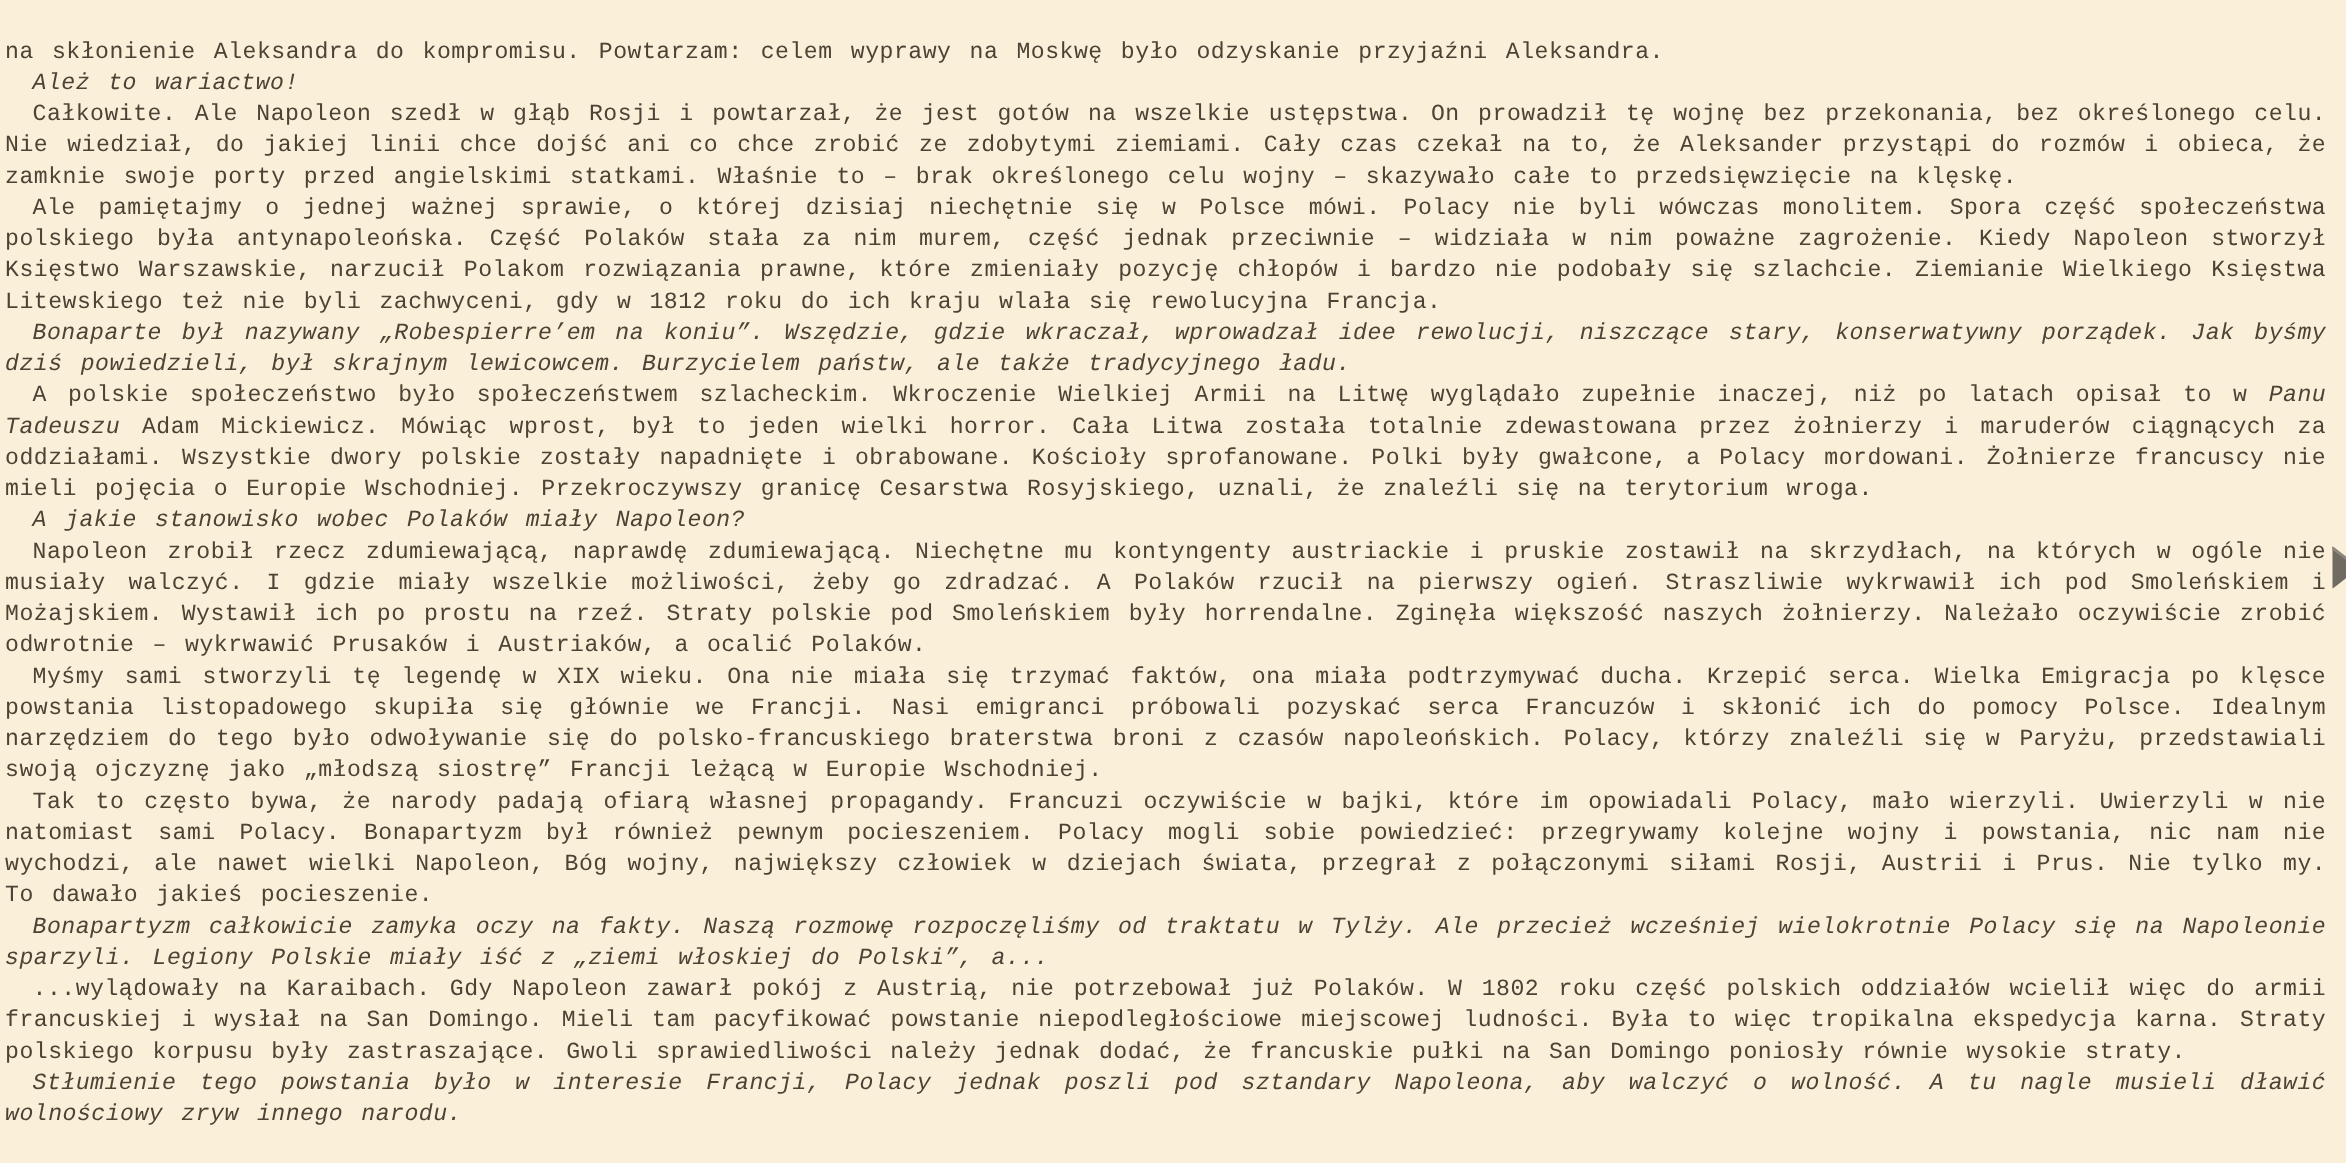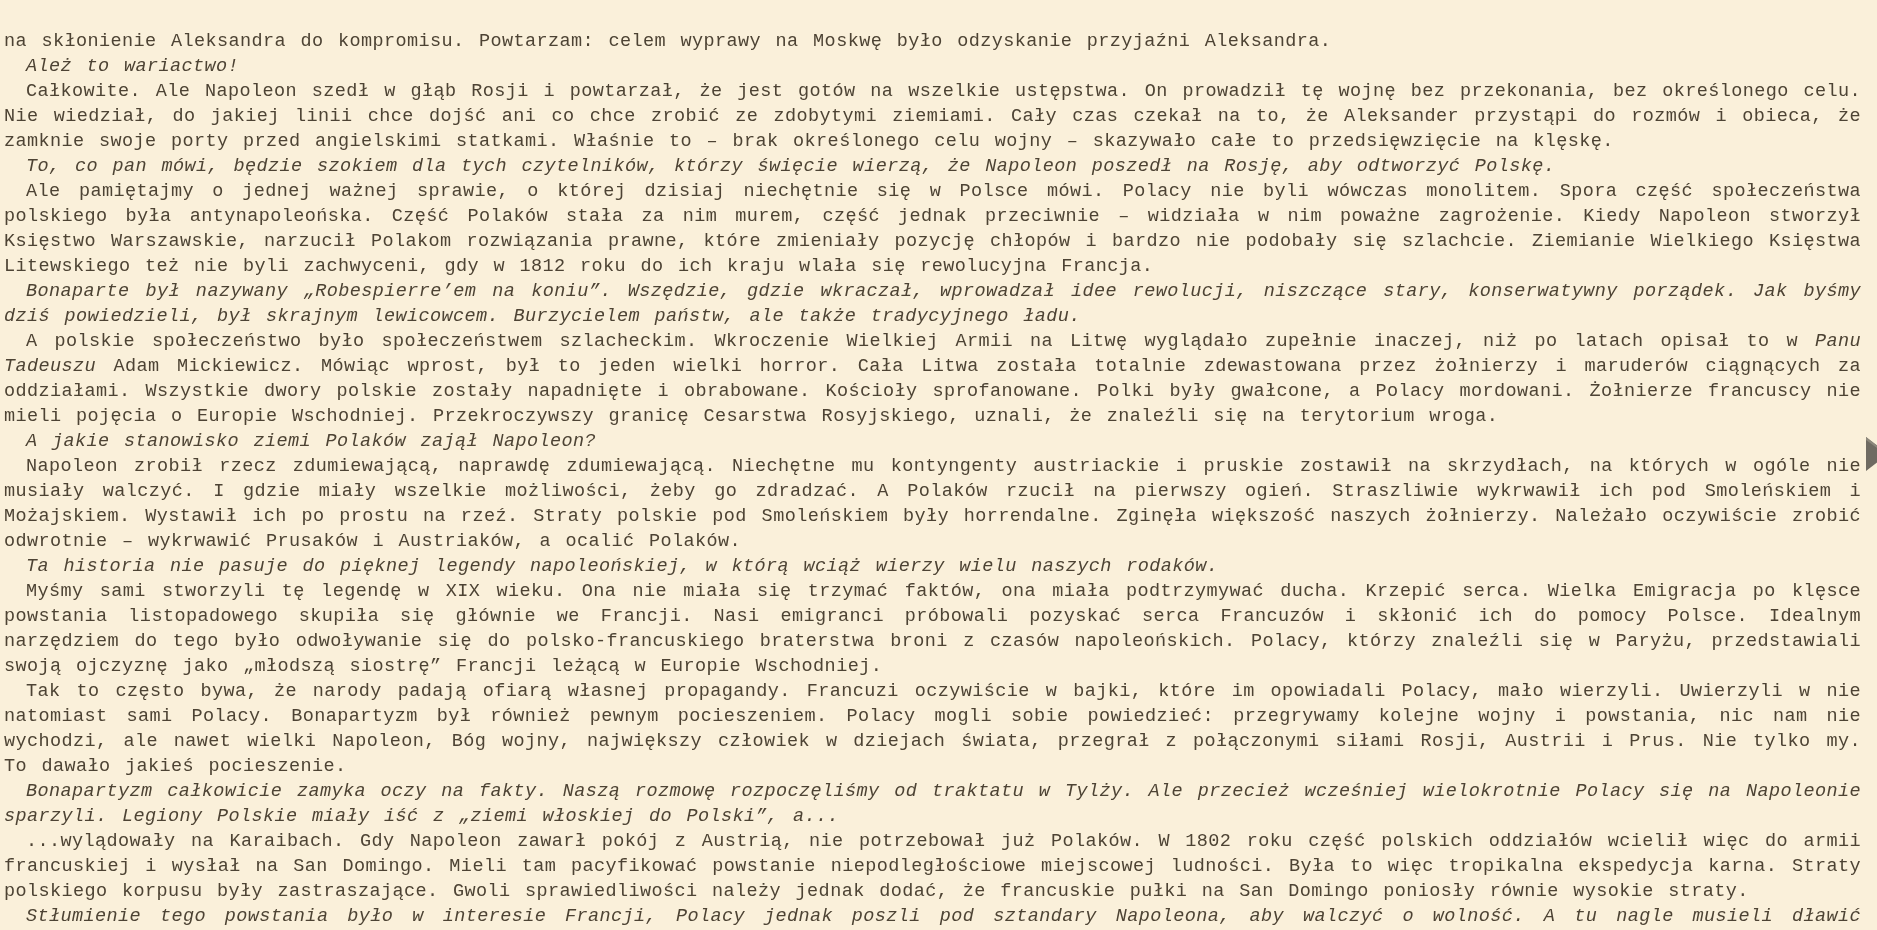--- a/index.html
+++ b/index.html
@@ -68,7 +68,6 @@
       <p class="para answer no-indent"><span>na skłonienie Aleksandra do kompromisu. Powtarzam: celem wyprawy na Moskwę było odzyskanie przyjaźni Aleksandra.</span></p>
       <p class="para question"><span>Ależ to wariactwo!</span></p>
       <p class="para answer"><span>Całkowite. Ale Napoleon szedł w głąb Rosji i powtarzał, że jest gotów na wszelkie ustępstwa. On prowadził tę wojnę bez przekonania, bez określonego celu. Nie wiedział, do jakiej linii chce dojść ani co chce zrobić ze zdobytymi ziemiami. Cały czas czekał na to, że Aleksander przystąpi do rozmów i obieca, że zamknie swoje porty przed angielskimi statkami. Właśnie to – brak określonego celu wojny – skazywało całe to przedsięwzięcie na klęskę.</span></p>
-      <p class="para question"><span>To, co pan mówi, będzie szokiem dla tych czytelników, którzy święcie wierzą, że Napoleon poszedł na Rosję, aby odtworzyć Polskę.</span></p>
       <p class="para answer"><span>Ale pamiętajmy o jednej ważnej sprawie, o której dzisiaj niechętnie się w Polsce mówi. Polacy nie byli wówczas monolitem. Spora część społeczeństwa polskiego była antynapoleońska. Część Polaków stała za nim murem, część jednak przeciwnie – widziała w nim poważne zagrożenie. Kiedy Napoleon stworzył Księstwo Warszawskie, narzucił Polakom rozwiązania prawne, które zmieniały pozycję chłopów i bardzo nie podobały się szlachcie. Ziemianie Wielkiego Księstwa Litewskiego też nie byli zachwyceni, gdy w 1812 roku do ich kraju wlała się rewolucyjna Francja.</span></p>
       <p class="para question"><span>Bonaparte był nazywany „Robespierre’em na koniu”. Wszędzie, gdzie wkraczał, wprowadzał idee rewolucji, niszczące stary, konserwatywny porządek. Jak byśmy dziś powiedzieli, był skrajnym lewicowcem. Burzycielem państw, ale także tradycyjnego ładu.</span></p>
       <p class="para answer"><span>A polskie społeczeństwo było społeczeństwem szlacheckim. Wkroczenie Wielkiej Armii na Litwę wyglądało zupełnie inaczej, niż po latach opisał to w </span><span class="inline-italic">Panu Tadeuszu</span><span> Adam Mickiewicz. Mówiąc wprost, był to jeden wielki horror. Cała Litwa została totalnie zdewastowana przez żołnierzy i maruderów ciągnących za oddziałami. Wszystkie dwory polskie zostały napadnięte i obrabowane. Kościoły sprofanowane. Polki były gwałcone, a Polacy mordowani. Żołnierze francuscy nie mieli pojęcia o Europie Wschodniej. Przekroczywszy granicę Cesarstwa Rosyjskiego, uznali, że znaleźli się na terytorium wroga.</span></p>

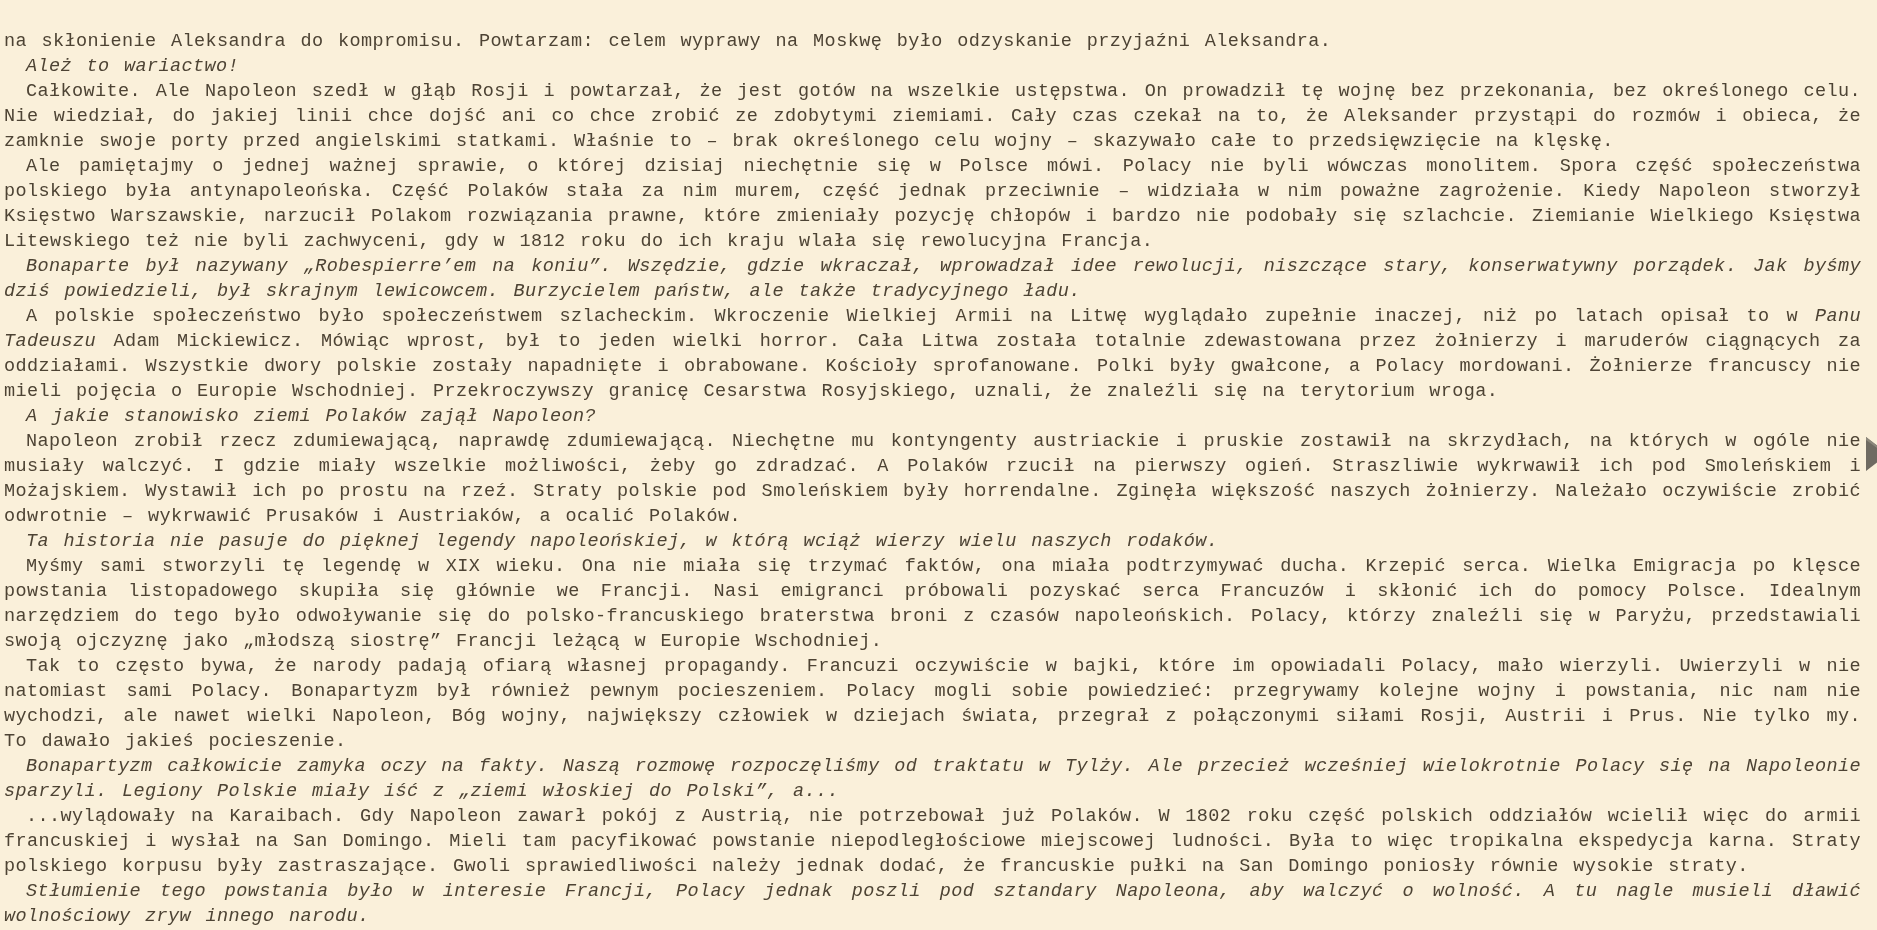--- a/index.html
+++ b/index.html
@@ -71,7 +71,7 @@
       <p class="para answer"><span>Ale pamiętajmy o jednej ważnej sprawie, o której dzisiaj niechętnie się w Polsce mówi. Polacy nie byli wówczas monolitem. Spora część społeczeństwa polskiego była antynapoleońska. Część Polaków stała za nim murem, część jednak przeciwnie – widziała w nim poważne zagrożenie. Kiedy Napoleon stworzył Księstwo Warszawskie, narzucił Polakom rozwiązania prawne, które zmieniały pozycję chłopów i bardzo nie podobały się szlachcie. Ziemianie Wielkiego Księstwa Litewskiego też nie byli zachwyceni, gdy w 1812 roku do ich kraju wlała się rewolucyjna Francja.</span></p>
       <p class="para question"><span>Bonaparte był nazywany „Robespierre’em na koniu”. Wszędzie, gdzie wkraczał, wprowadzał idee rewolucji, niszczące stary, konserwatywny porządek. Jak byśmy dziś powiedzieli, był skrajnym lewicowcem. Burzycielem państw, ale także tradycyjnego ładu.</span></p>
       <p class="para answer"><span>A polskie społeczeństwo było społeczeństwem szlacheckim. Wkroczenie Wielkiej Armii na Litwę wyglądało zupełnie inaczej, niż po latach opisał to w </span><span class="inline-italic">Panu Tadeuszu</span><span> Adam Mickiewicz. Mówiąc wprost, był to jeden wielki horror. Cała Litwa została totalnie zdewastowana przez żołnierzy i maruderów ciągnących za oddziałami. Wszystkie dwory polskie zostały napadnięte i obrabowane. Kościoły sprofanowane. Polki były gwałcone, a Polacy mordowani. Żołnierze francuscy nie mieli pojęcia o Europie Wschodniej. Przekroczywszy granicę Cesarstwa Rosyjskiego, uznali, że znaleźli się na terytorium wroga.</span></p>
-      <p class="para question"><span>A jakie stanowisko ziemi Polaków zajął Napoleon?</span></p>
+      <p class="para question"><span>A jakie stanowisko wobec Polaków miały Napoleon?</span></p>
       <p class="para answer"><span>Napoleon zrobił rzecz zdumiewającą, naprawdę zdumiewającą. Niechętne mu kontyngenty austriackie i pruskie zostawił na skrzydłach, na których w ogóle nie musiały walczyć. I gdzie miały wszelkie możliwości, żeby go zdradzać. A Polaków rzucił na pierwszy ogień. Straszliwie wykrwawił ich pod Smoleńskiem i Możajskiem. Wystawił ich po prostu na rzeź. Straty polskie pod Smoleńskiem były horrendalne. Zginęła większość naszych żołnierzy. Należało oczywiście zrobić odwrotnie – wykrwawić Prusaków i Austriaków, a ocalić Polaków.</span></p>
       <p class="para question"><span>Ta historia nie pasuje do pięknej legendy napoleońskiej, w którą wciąż wierzy wielu naszych rodaków.</span></p>
       <p class="para answer"><span>Myśmy sami stworzyli tę legendę w XIX wieku. Ona nie miała się trzymać faktów, ona miała podtrzymywać ducha. Krzepić serca. Wielka Emigracja po klęsce powstania listopadowego skupiła się głównie we Francji. Nasi emigranci próbowali pozyskać serca Francuzów i skłonić ich do pomocy Polsce. Idealnym narzędziem do tego było odwoływanie się do polsko-francuskiego braterstwa broni z czasów napoleońskich. Polacy, którzy znaleźli się w Paryżu, przedstawiali swoją ojczyznę jako „młodszą siostrę” Francji leżącą w Europie Wschodniej.</span></p>

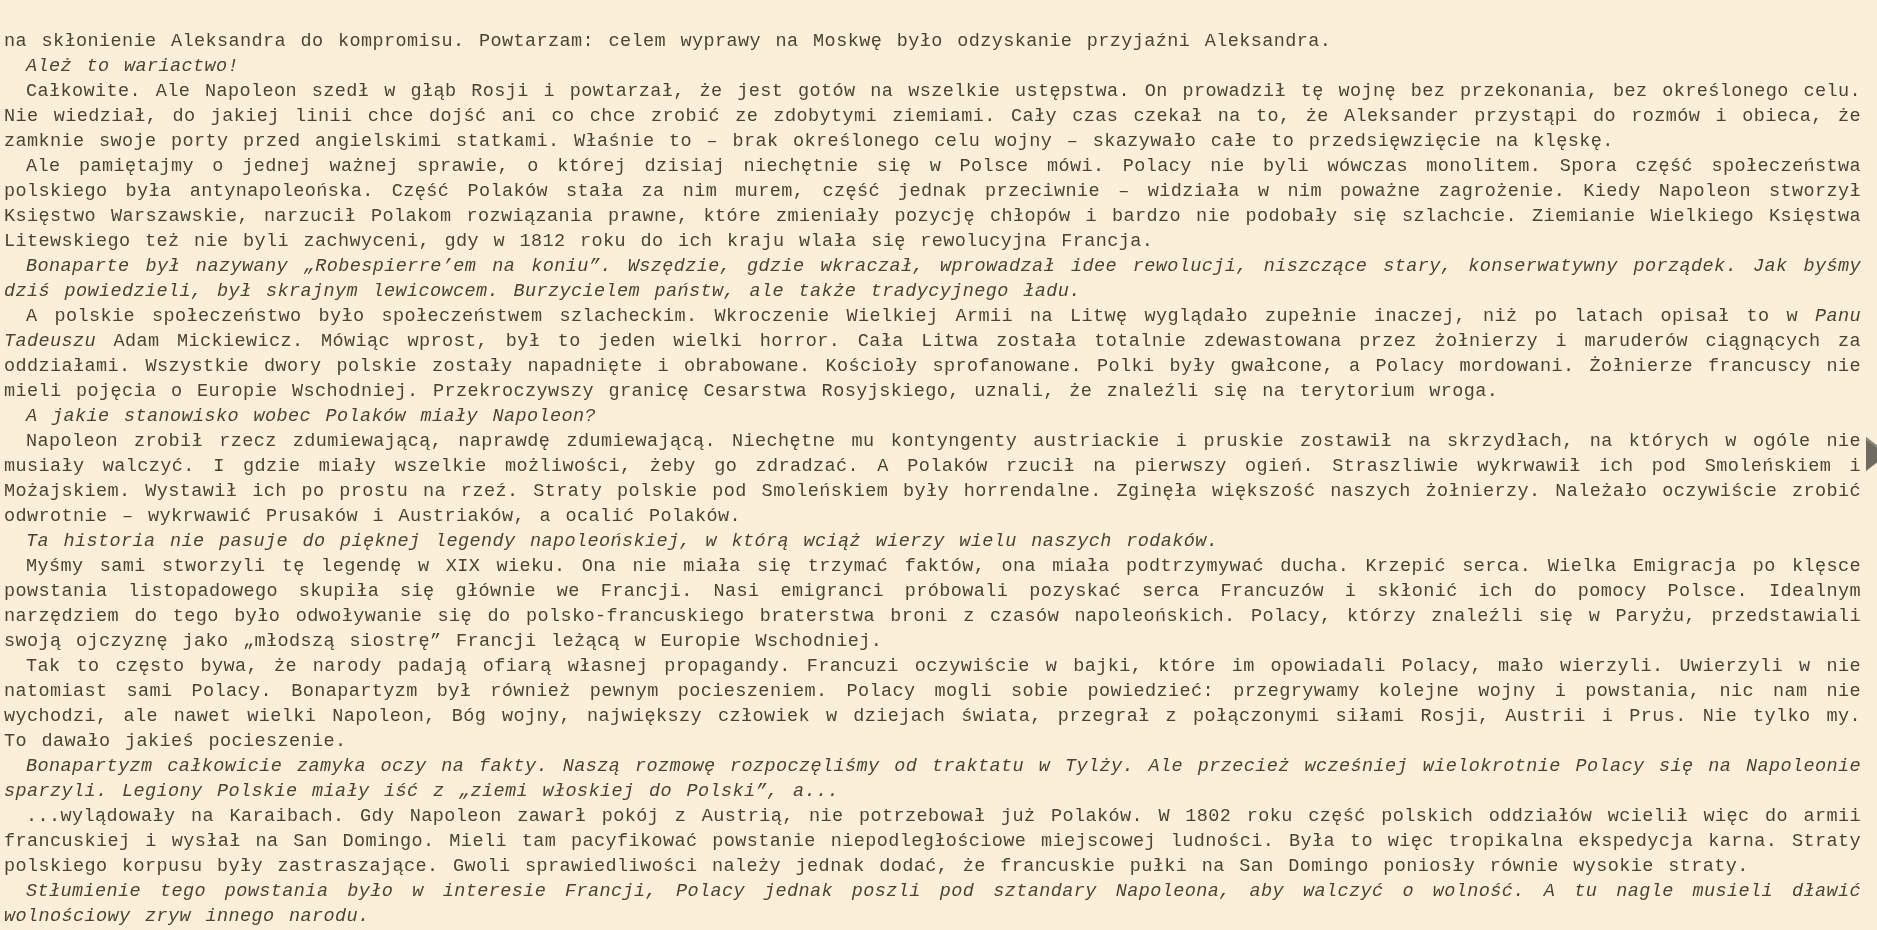--- a/index.html
+++ b/index.html
@@ -73,7 +73,6 @@
       <p class="para answer"><span>A polskie społeczeństwo było społeczeństwem szlacheckim. Wkroczenie Wielkiej Armii na Litwę wyglądało zupełnie inaczej, niż po latach opisał to w </span><span class="inline-italic">Panu Tadeuszu</span><span> Adam Mickiewicz. Mówiąc wprost, był to jeden wielki horror. Cała Litwa została totalnie zdewastowana przez żołnierzy i maruderów ciągnących za oddziałami. Wszystkie dwory polskie zostały napadnięte i obrabowane. Kościoły sprofanowane. Polki były gwałcone, a Polacy mordowani. Żołnierze francuscy nie mieli pojęcia o Europie Wschodniej. Przekroczywszy granicę Cesarstwa Rosyjskiego, uznali, że znaleźli się na terytorium wroga.</span></p>
       <p class="para question"><span>A jakie stanowisko wobec Polaków miały Napoleon?</span></p>
       <p class="para answer"><span>Napoleon zrobił rzecz zdumiewającą, naprawdę zdumiewającą. Niechętne mu kontyngenty austriackie i pruskie zostawił na skrzydłach, na których w ogóle nie musiały walczyć. I gdzie miały wszelkie możliwości, żeby go zdradzać. A Polaków rzucił na pierwszy ogień. Straszliwie wykrwawił ich pod Smoleńskiem i Możajskiem. Wystawił ich po prostu na rzeź. Straty polskie pod Smoleńskiem były horrendalne. Zginęła większość naszych żołnierzy. Należało oczywiście zrobić odwrotnie – wykrwawić Prusaków i Austriaków, a ocalić Polaków.</span></p>
-      <p class="para question"><span>Ta historia nie pasuje do pięknej legendy napoleońskiej, w którą wciąż wierzy wielu naszych rodaków.</span></p>
       <p class="para answer"><span>Myśmy sami stworzyli tę legendę w XIX wieku. Ona nie miała się trzymać faktów, ona miała podtrzymywać ducha. Krzepić serca. Wielka Emigracja po klęsce powstania listopadowego skupiła się głównie we Francji. Nasi emigranci próbowali pozyskać serca Francuzów i skłonić ich do pomocy Polsce. Idealnym narzędziem do tego było odwoływanie się do polsko-francuskiego braterstwa broni z czasów napoleońskich. Polacy, którzy znaleźli się w Paryżu, przedstawiali swoją ojczyznę jako „młodszą siostrę” Francji leżącą w Europie Wschodniej.</span></p>
       <p class="para answer"><span>Tak to często bywa, że narody padają ofiarą własnej propagandy. Francuzi oczywiście w bajki, które im opowiadali Polacy, mało wierzyli. Uwierzyli w nie natomiast sami Polacy. Bonapartyzm był również pewnym pocieszeniem. Polacy mogli sobie powiedzieć: przegrywamy kolejne wojny i powstania, nic nam nie wychodzi, ale nawet wielki Napoleon, Bóg wojny, największy człowiek w dziejach świata, przegrał z połączonymi siłami Rosji, Austrii i Prus. Nie tylko my. To dawało jakieś pocieszenie.</span></p>
       <p class="para question"><span>Bonapartyzm całkowicie zamyka oczy na fakty. Naszą rozmowę rozpoczęliśmy od traktatu w Tylży. Ale przecież wcześniej wielokrotnie Polacy się na Napoleonie sparzyli. Legiony Polskie miały iść z „ziemi włoskiej do Polski”, a...</span></p>

